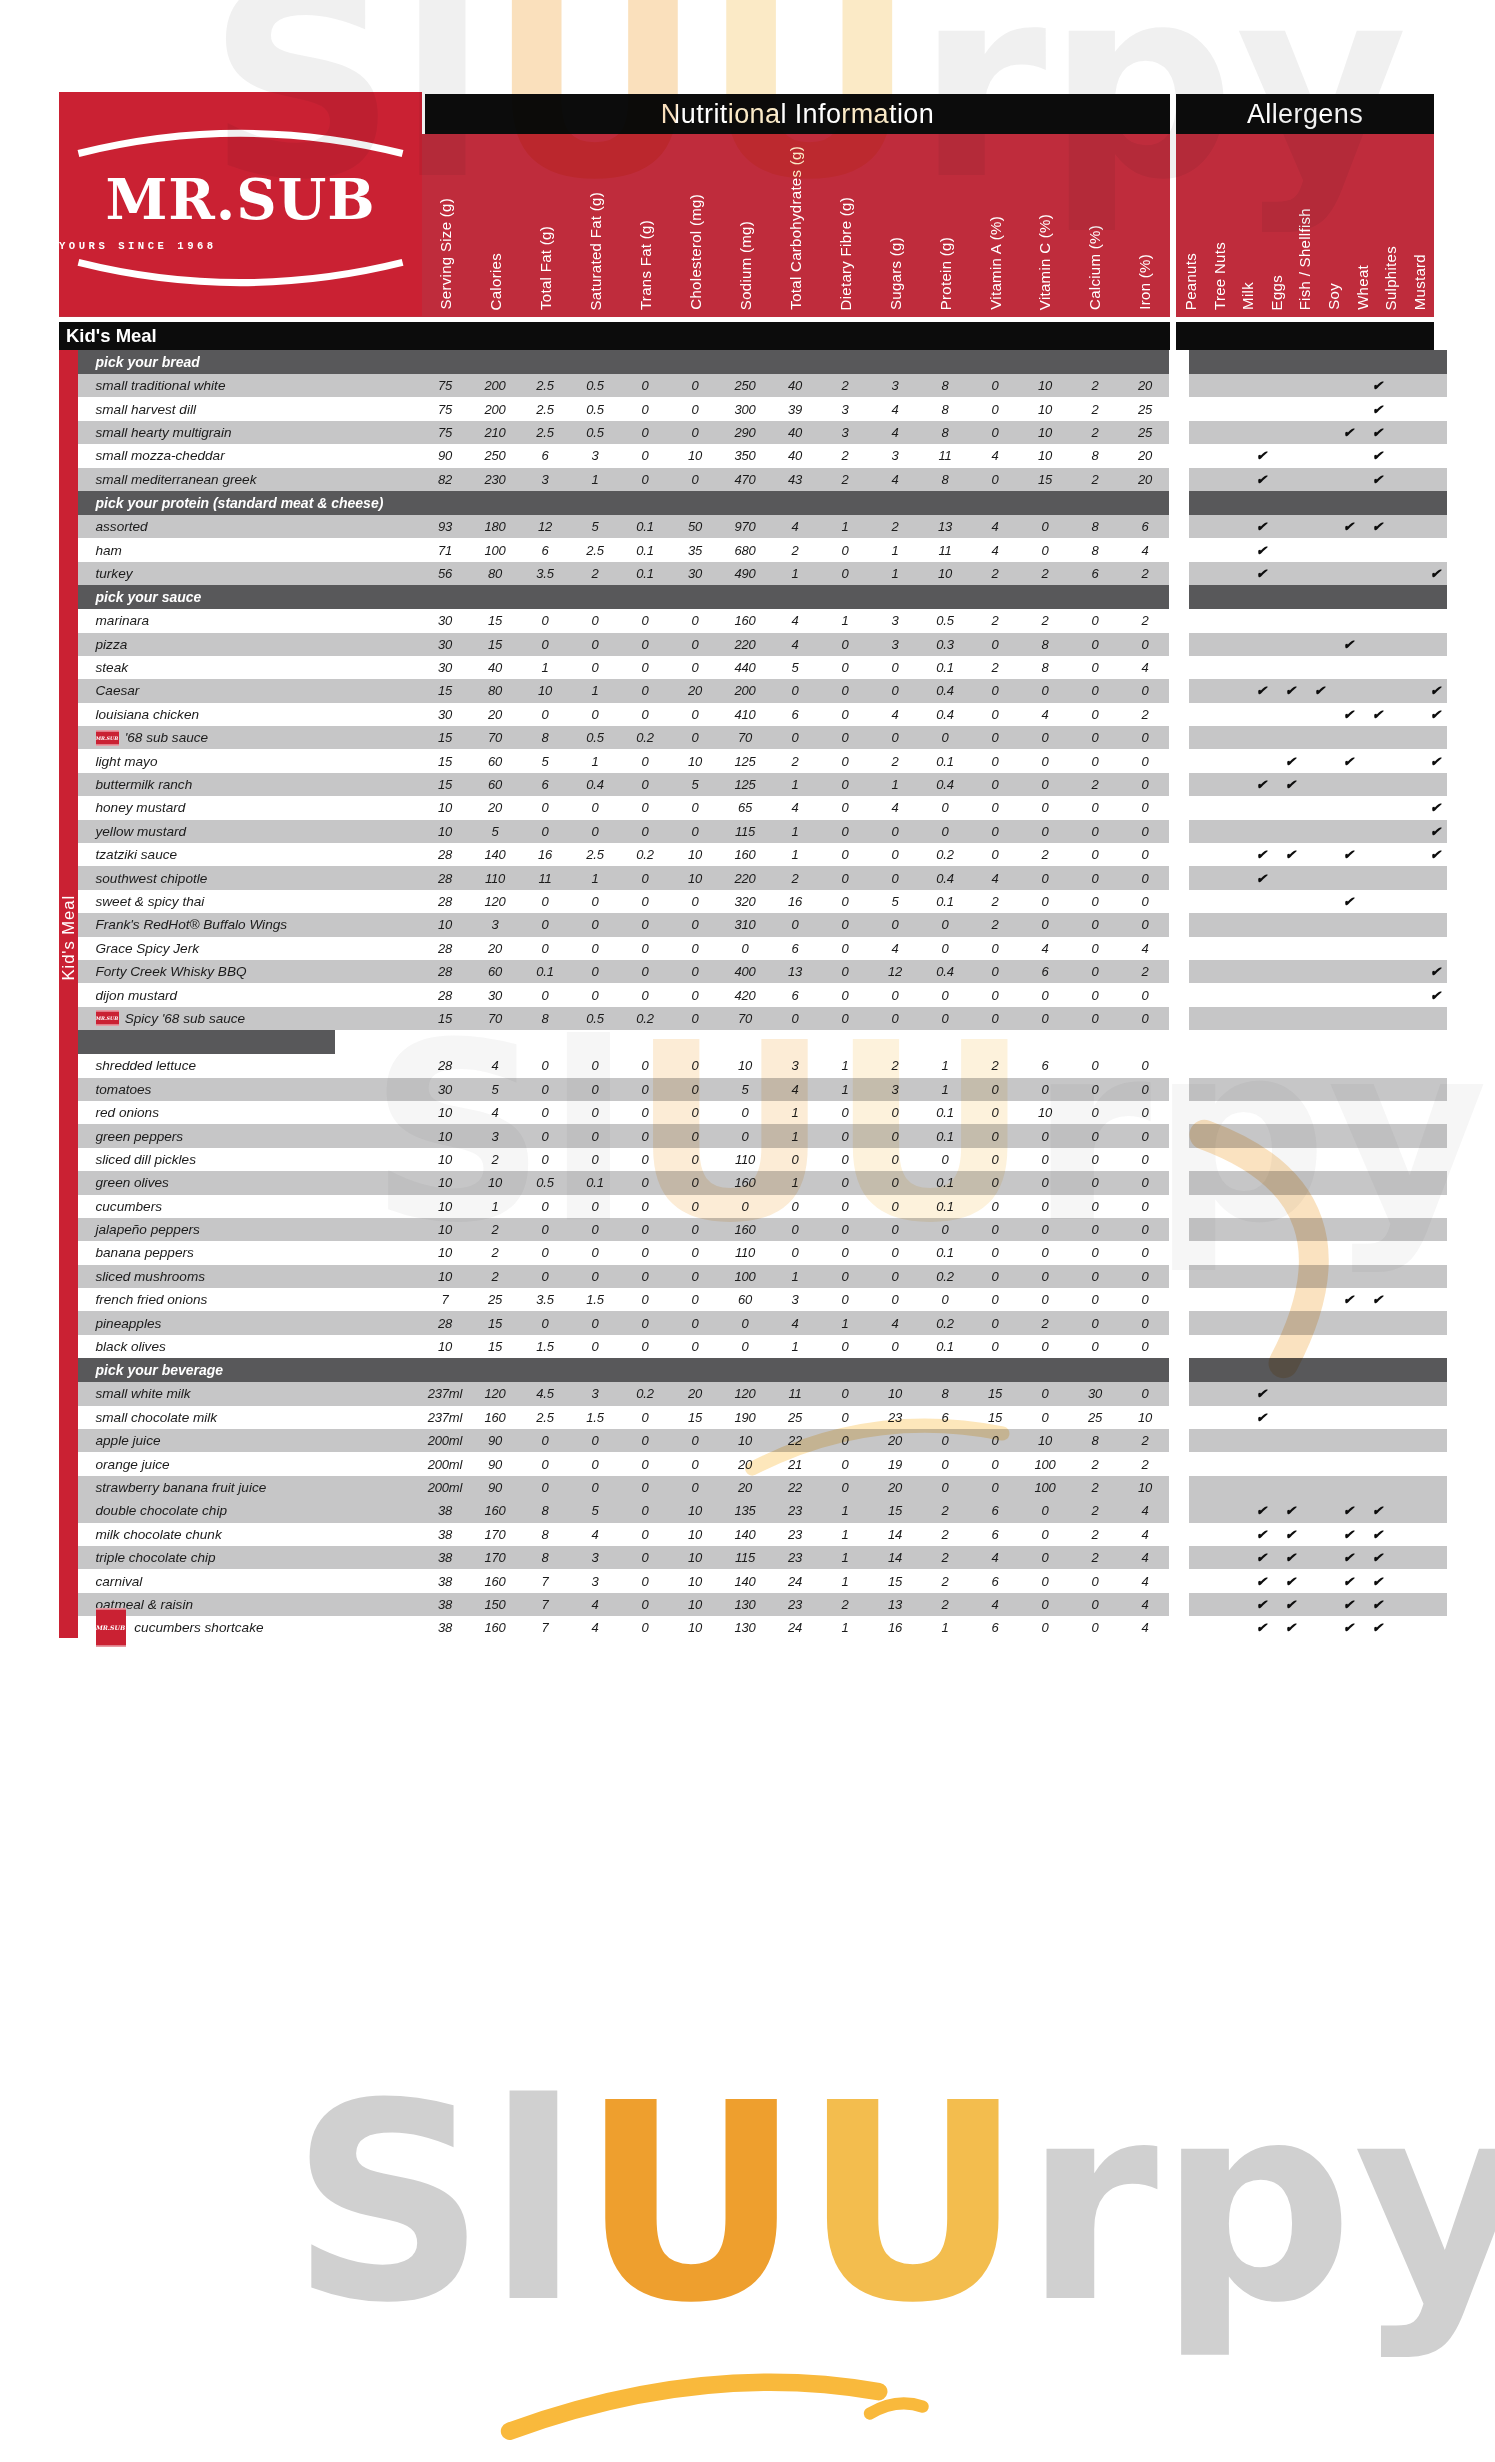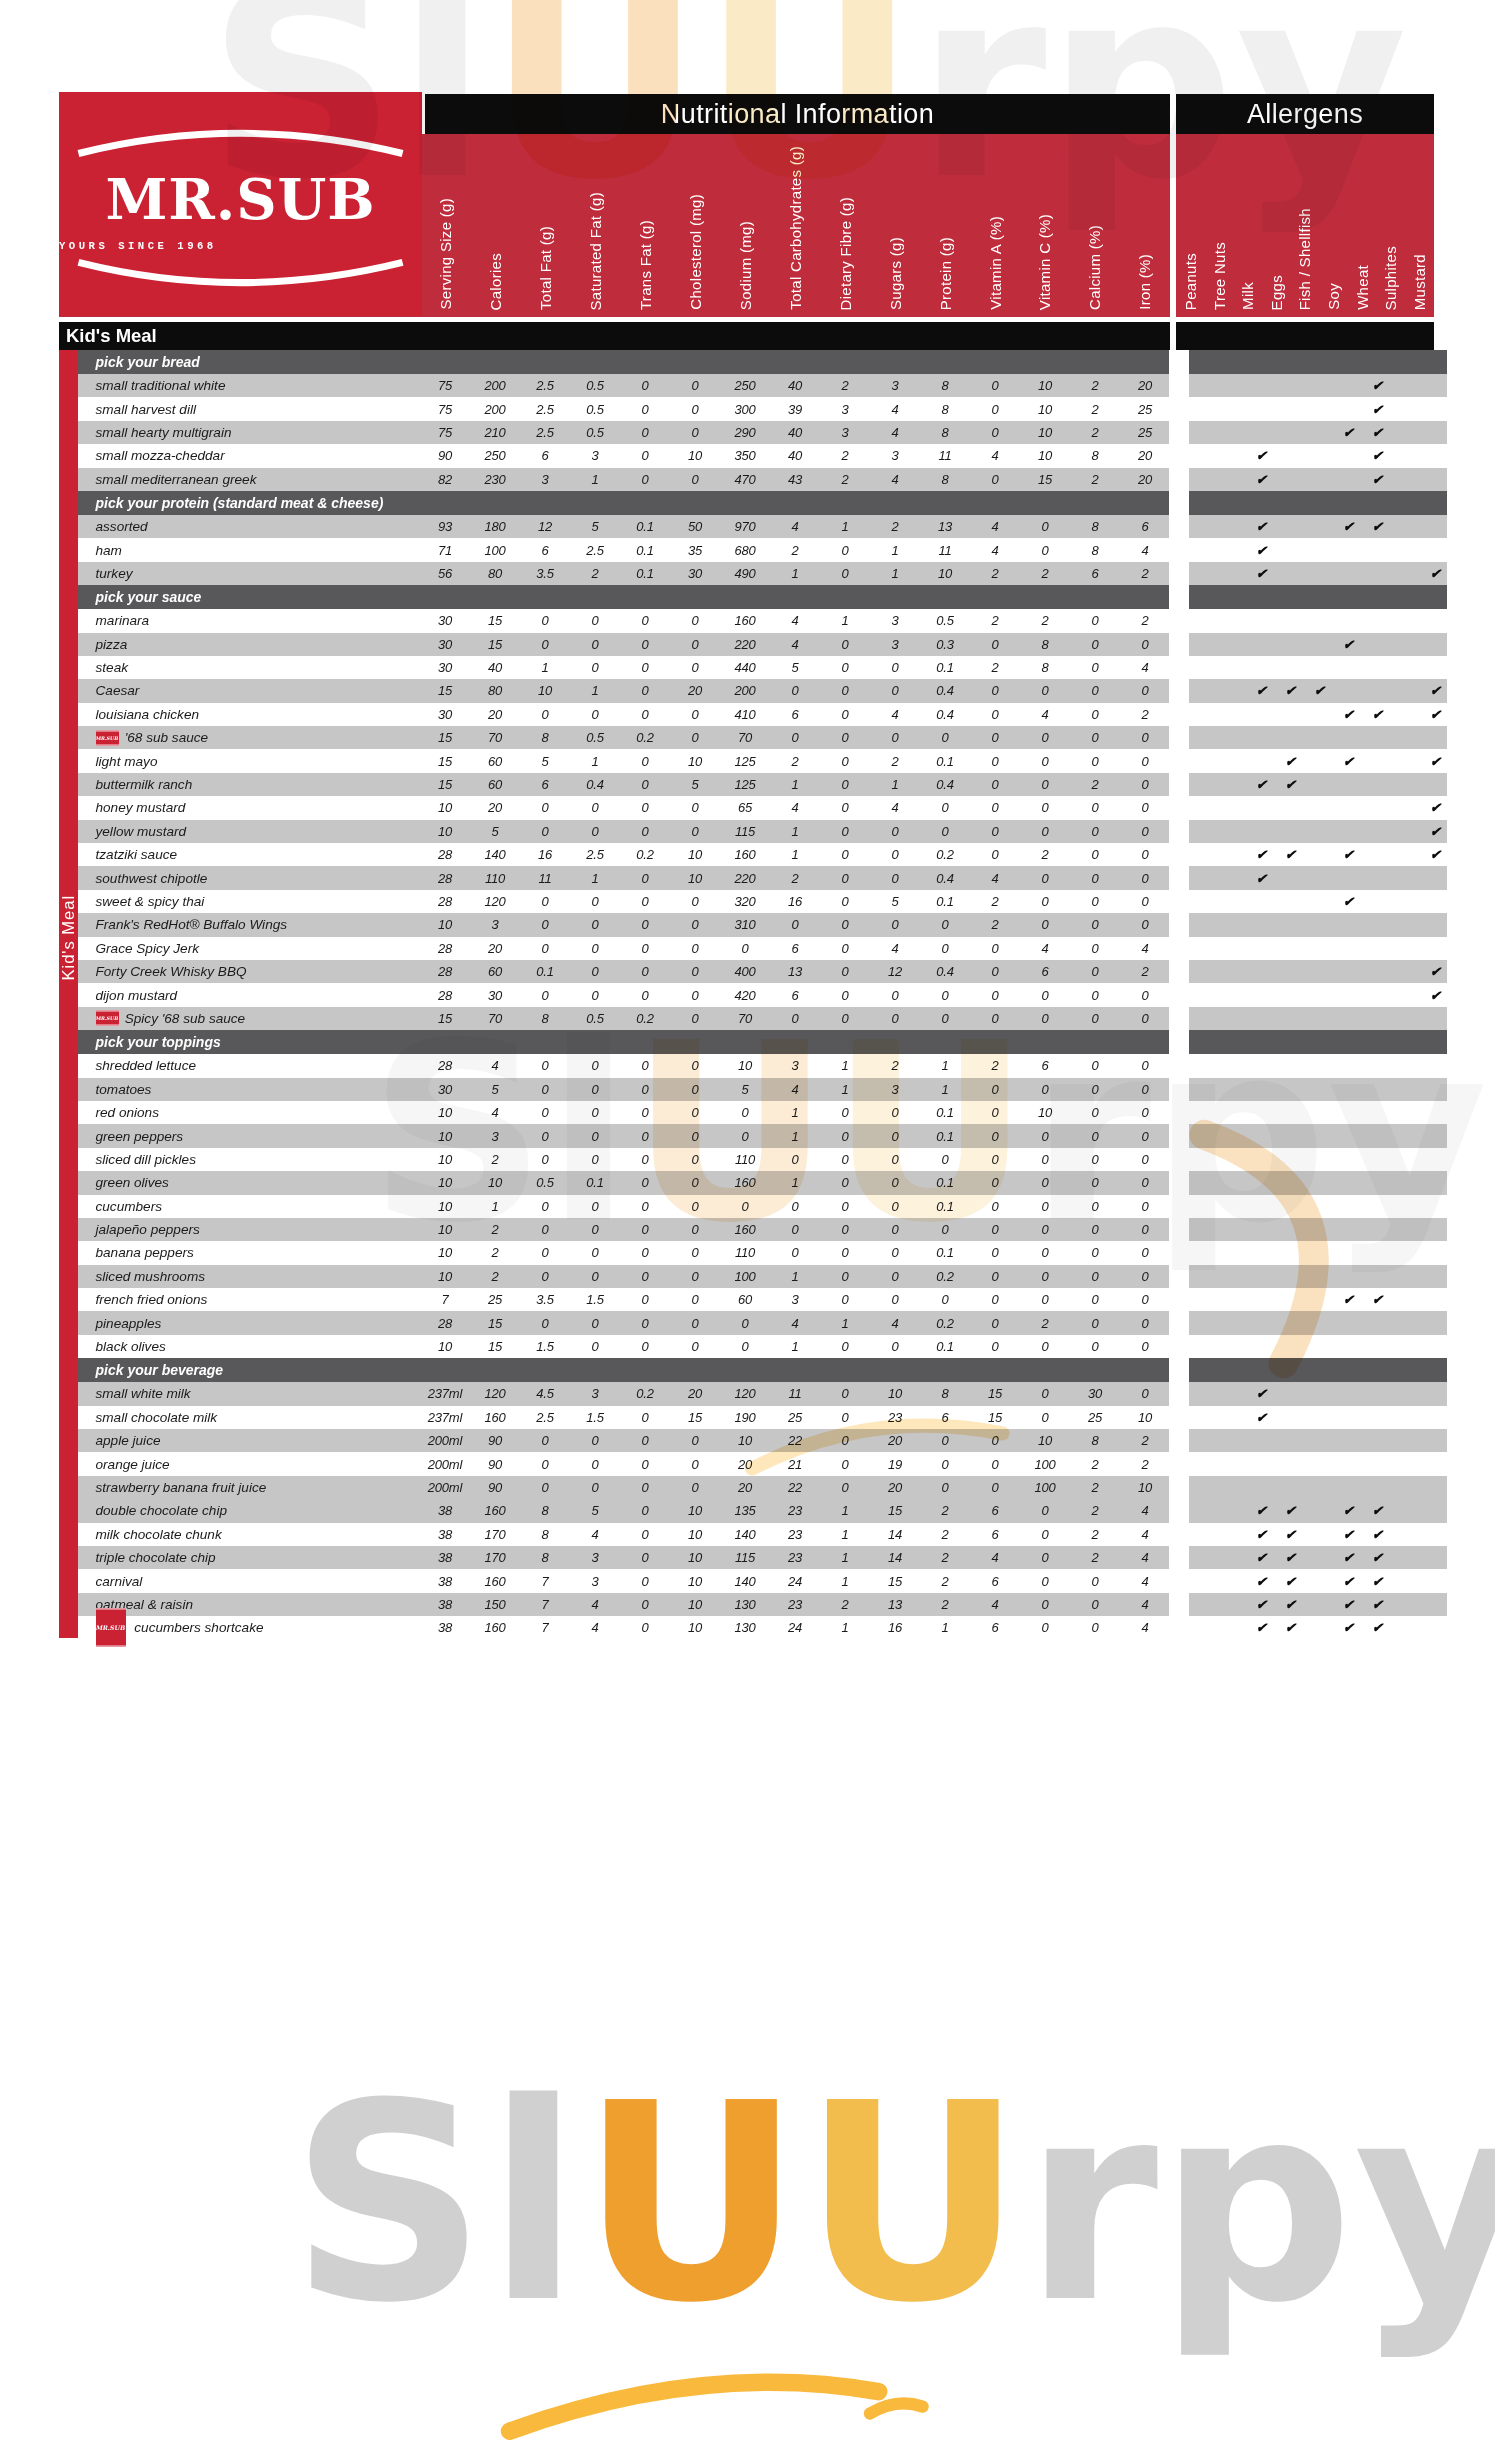--- a/index.html
+++ b/index.html
@@ -1017,9 +1017,6 @@
         </div>
       </div>
       <div class="trow trow-sec">
-        <div class="seg seg-left sec">
-          <span class="sec-label">pick your toppings</span>
-        </div>
         <div class="seg seg-right sec"></div>
       </div>
       <div class="trow">

